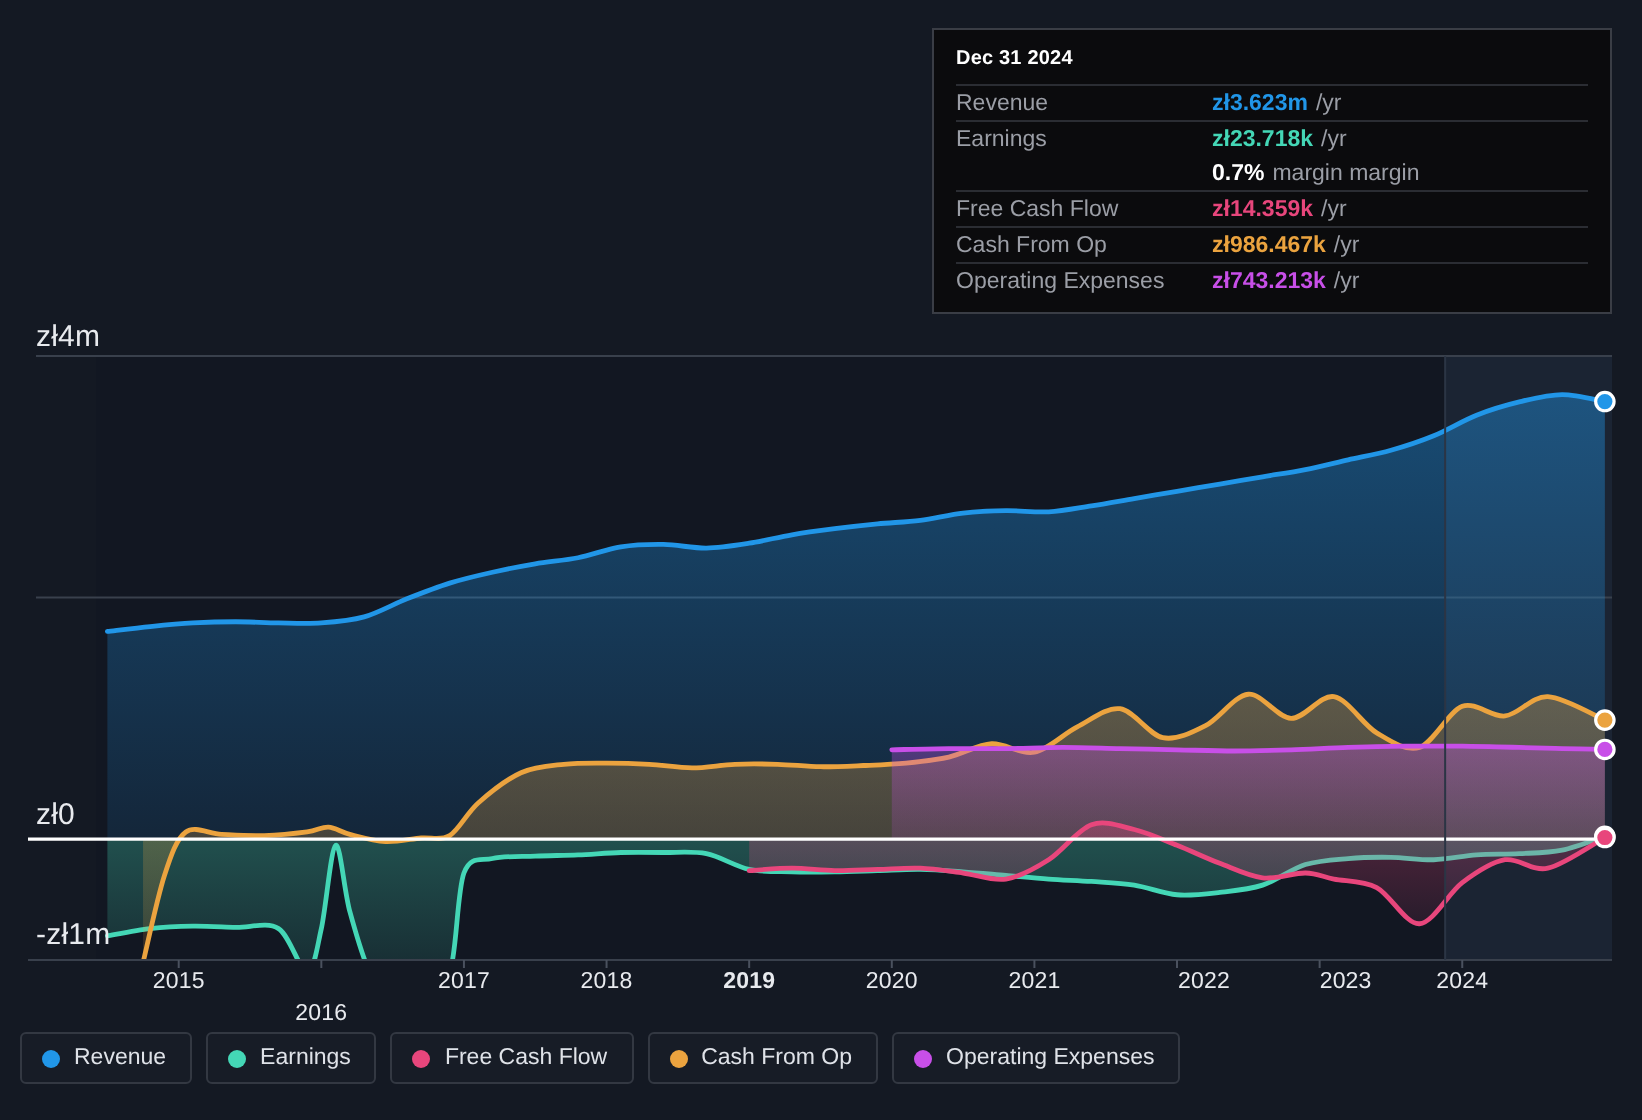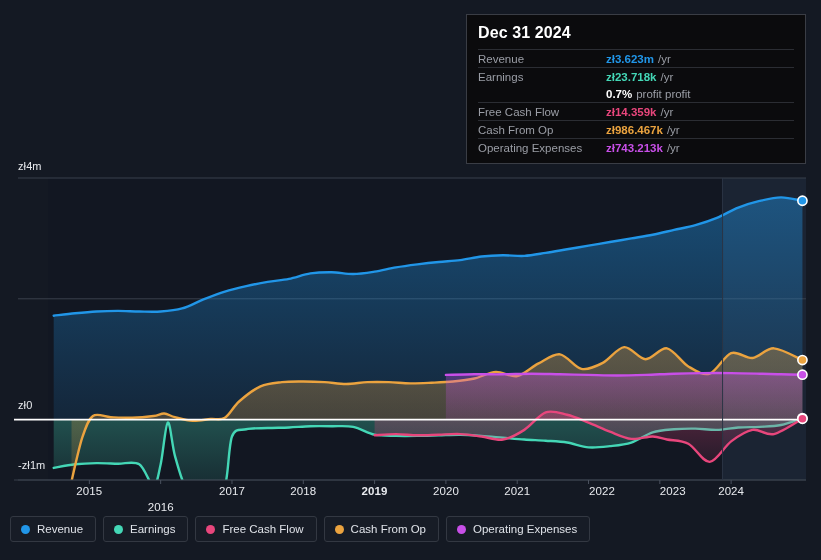--- a/index.html
+++ b/index.html
@@ -40,7 +40,7 @@
   }
   #tooltip .tt-title {
     color: #ffffff;
-    font-size: 16px;
+    font-size: 10px;
     font-weight: bold;
     padding-bottom: 7px;
     letter-spacing: .1px;

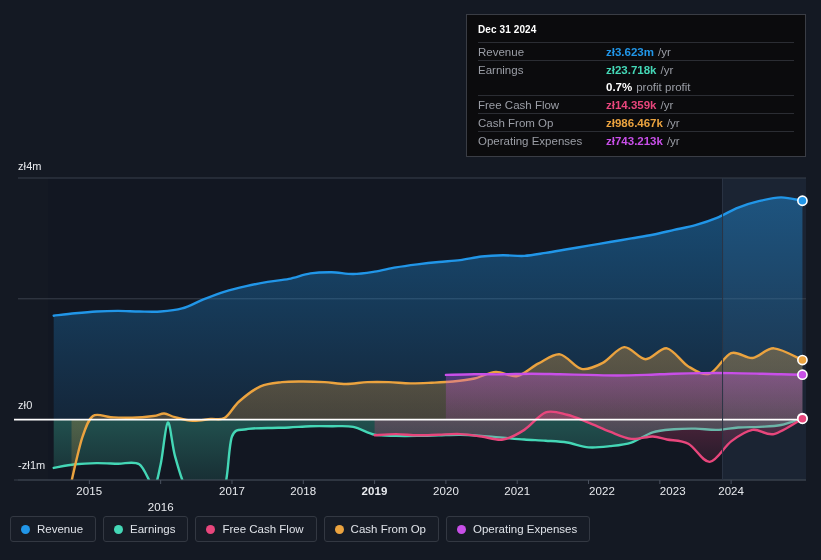--- a/index.html
+++ b/index.html
@@ -207,7 +207,7 @@
     <div class="tt-row noline">
       <span class="tt-label"></span>
       <span class="tt-sub-strong">0.7%</span>
-      <span class="tt-unit">profit profit</span>
+      <span class="tt-unit">margin margin</span>
     </div>
 
     <div class="tt-row">

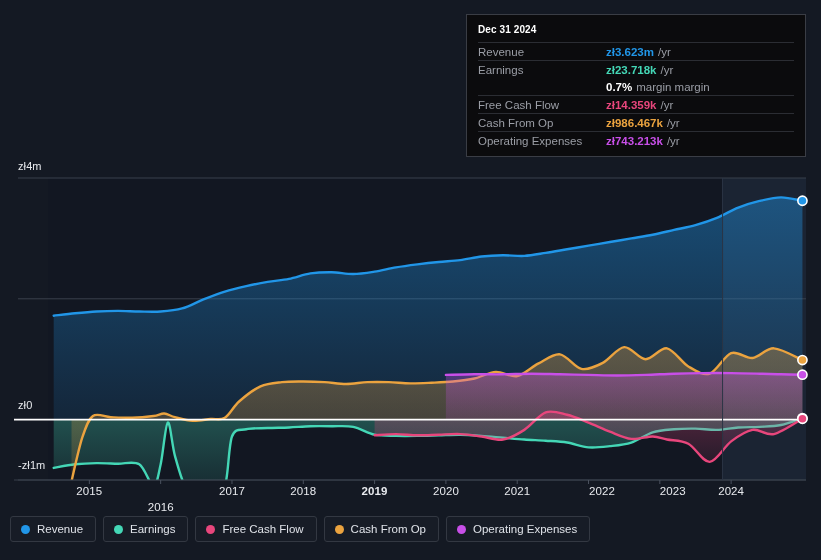--- a/index.html
+++ b/index.html
@@ -22,7 +22,7 @@
   .axis-label {
     position: absolute;
     color: #e8eaee;
-    font-size: 11px;
+    font-size: 15px;
     letter-spacing: .1px;
     white-space: nowrap;
   }

